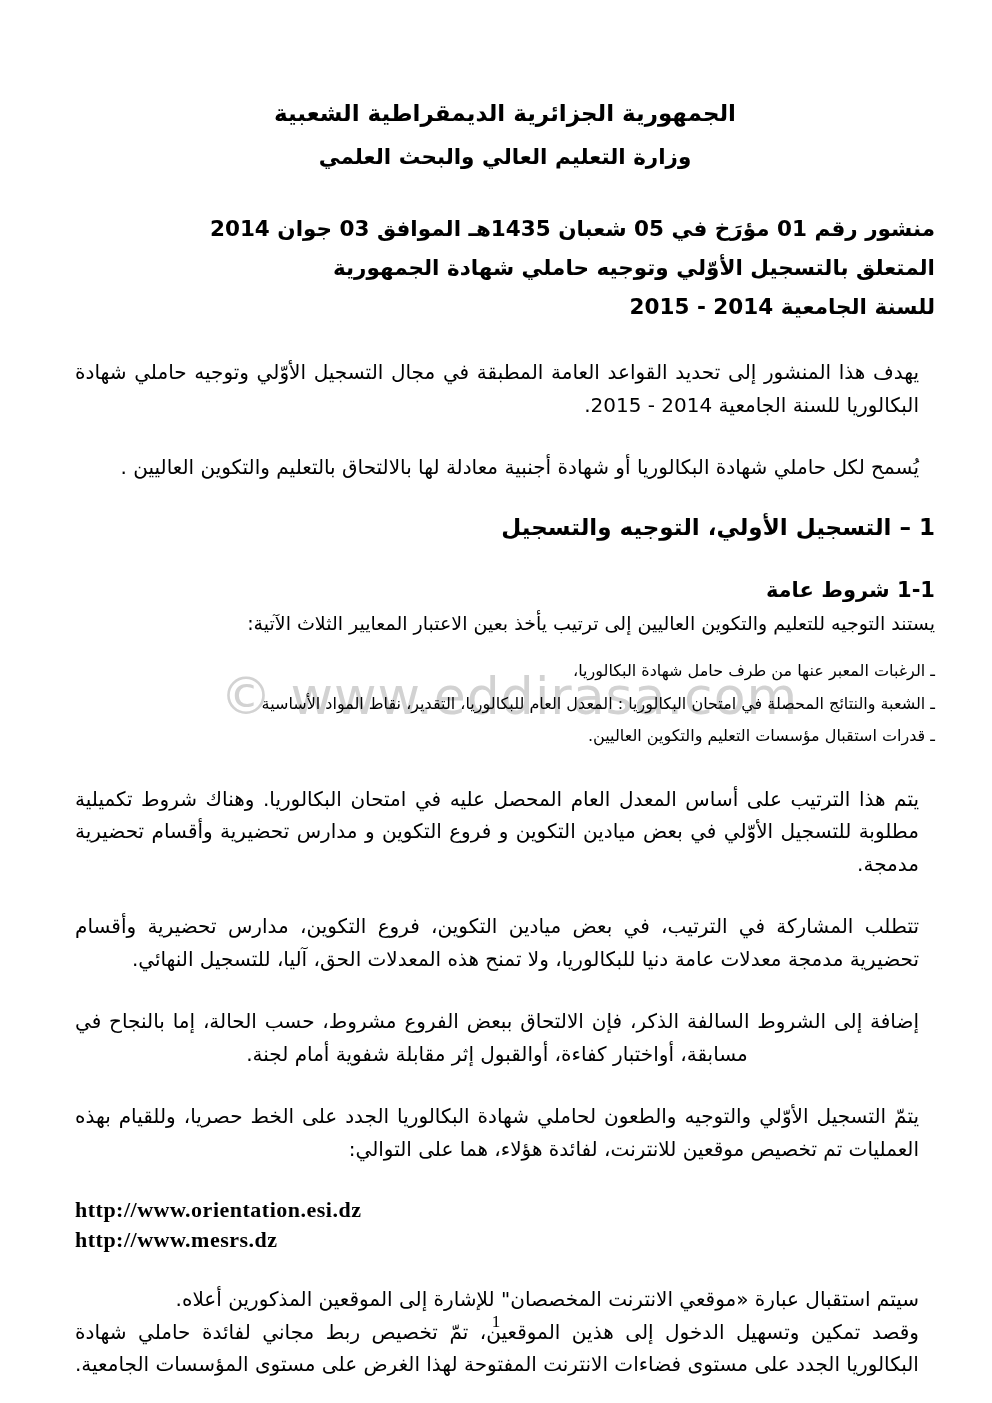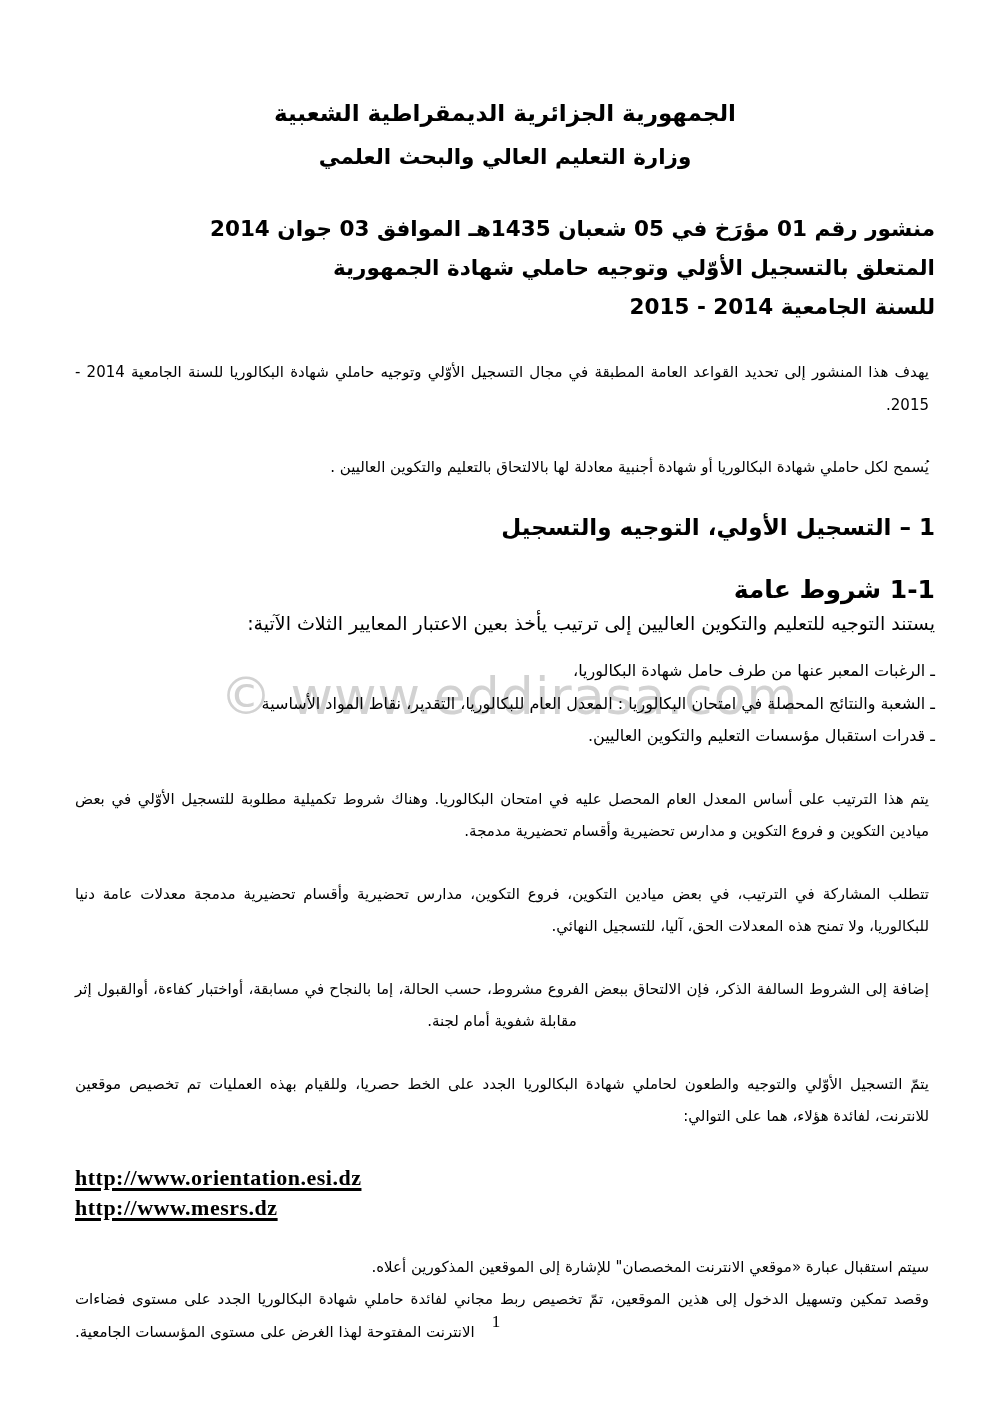--- a/index.html
+++ b/index.html
@@ -50,10 +50,10 @@
     line-height: 39px;
   }
   p.body-par {
-    font-size: 15px;
+    font-size: 20px;
     line-height: 32.5px;
     text-align: justify;
-    margin: 30px 6px 0 0;
+    margin: 30px 16px 0 0;
   }
   p.center-last { text-align-last: center; }
   p.left-last  { text-align-last: left; }

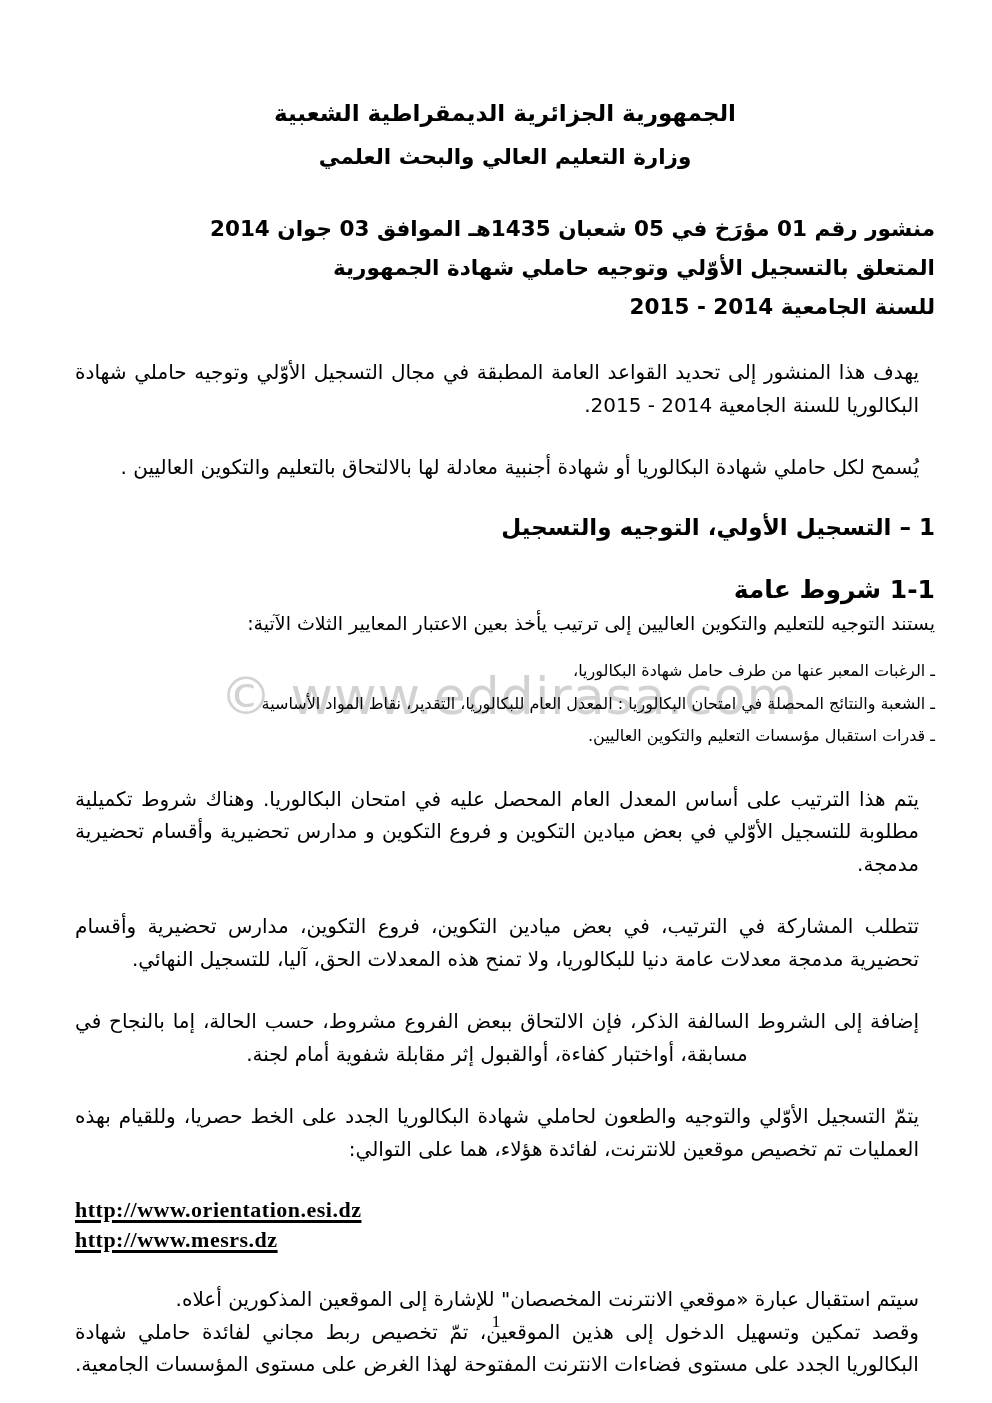--- a/index.html
+++ b/index.html
@@ -64,7 +64,7 @@
     text-align: right;
   }
   .subsection-heading {
-    font-size: 25px; font-weight: bold;
+    font-size: 21px; font-weight: bold;
     line-height: 30px;
     margin: 33px 0 0 0;
     text-align: right;

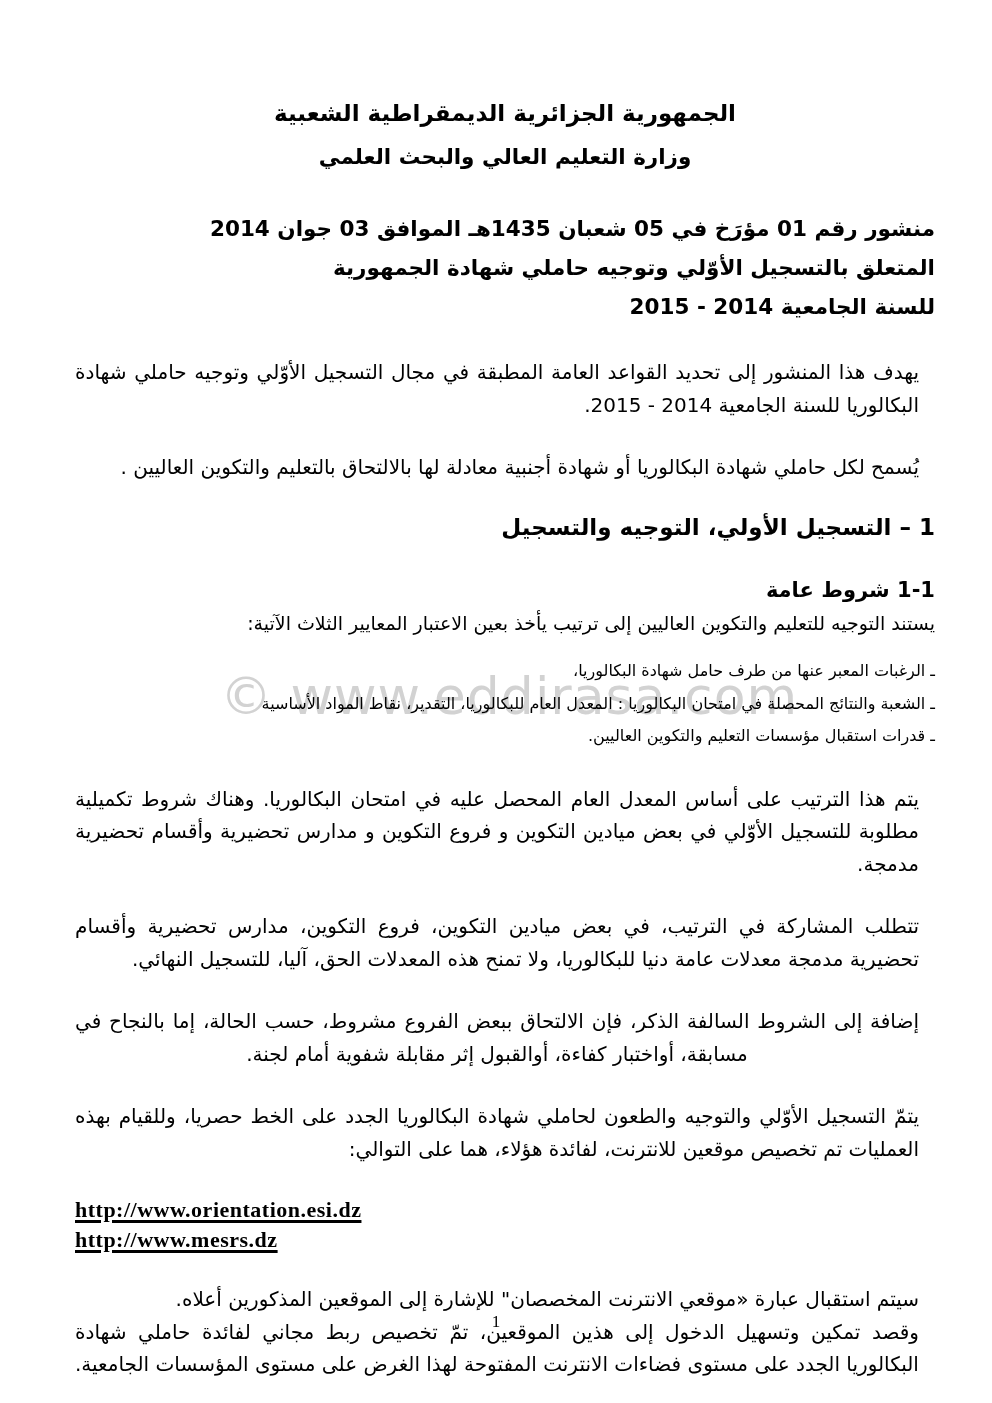--- a/index.html
+++ b/index.html
@@ -92,7 +92,6 @@
     font-weight: bold;
     color: #000;
     line-height: 30px;
-    text-decoration: underline;
     text-decoration-thickness: 2.5px;
     text-underline-offset: 3px;
     letter-spacing: 0.5px;

